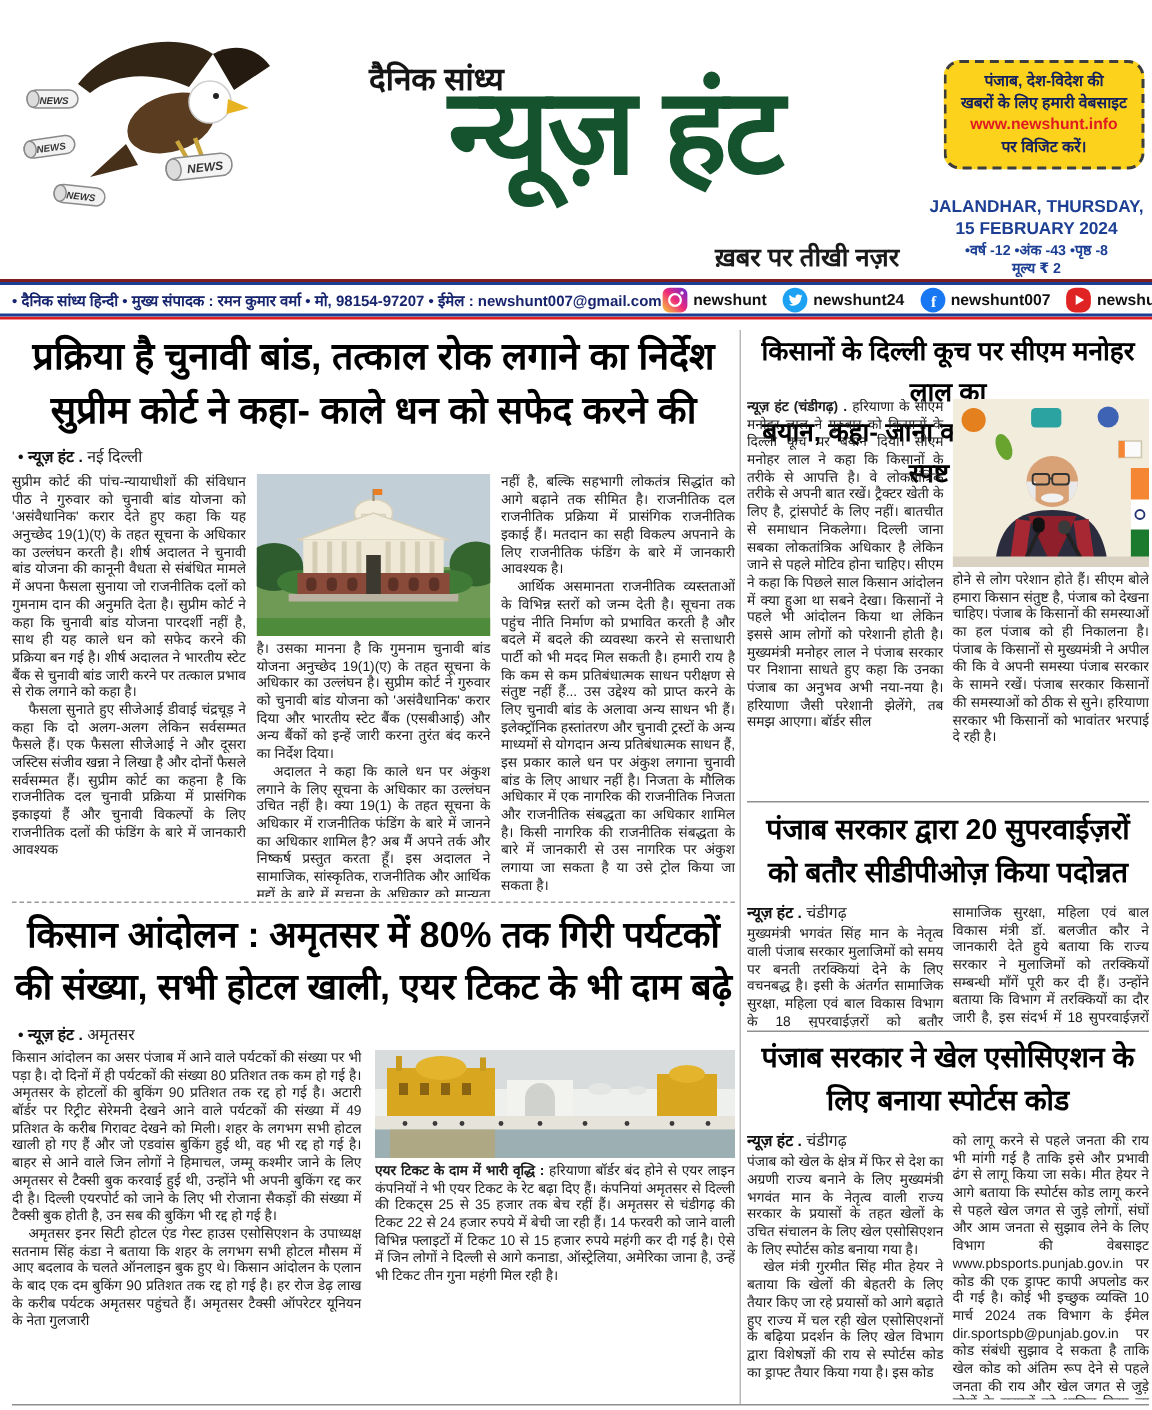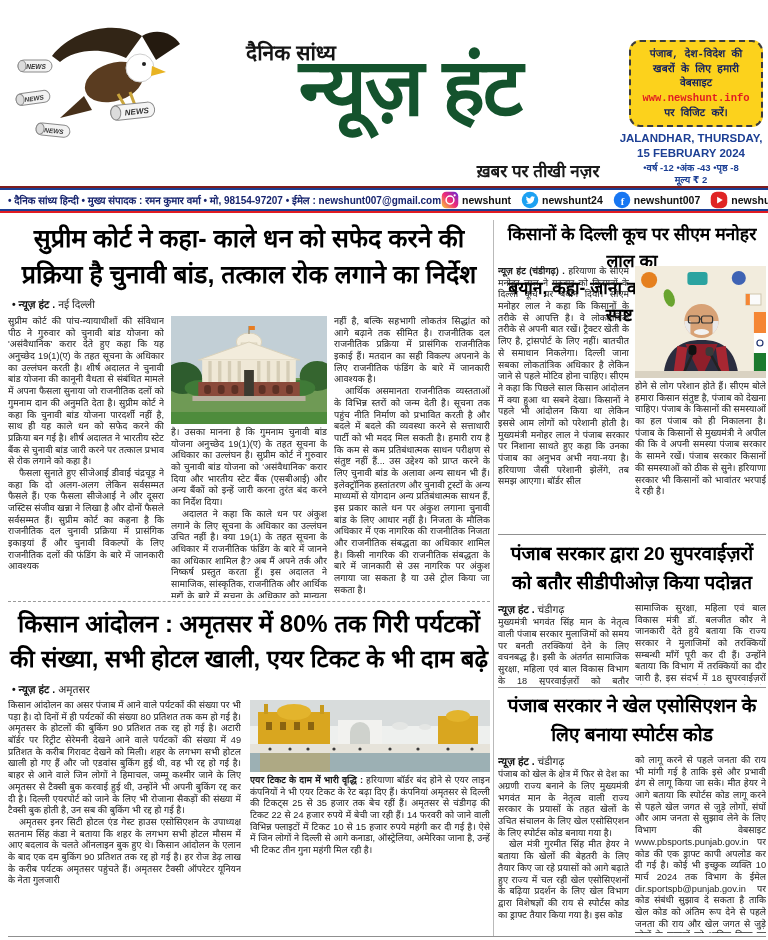--- a/index.html
+++ b/index.html
@@ -21,7 +21,7 @@
   .promo-box {
     left:629px; top:40px; width:134px; padding:5px 3px;
     background:#fcd21c; border:2px dashed #3c3c3c; border-radius:11px;
-    text-align:center; font-size:10.5px; font-weight:700; line-height:1.4; color:#14205e;font-family:Liberation Mono, monospace;
+    text-align:center; font-size:10.5px; font-weight:700; line-height:1.4; color:#14205e;
   }
   .promo-box .url { color:#e11b22; display:block; }
   .dateline { left:614px; top:131px; width:154px; text-align:center; color:#1c3f94; font-weight:700; font-size:11.5px; line-height:1.3; }

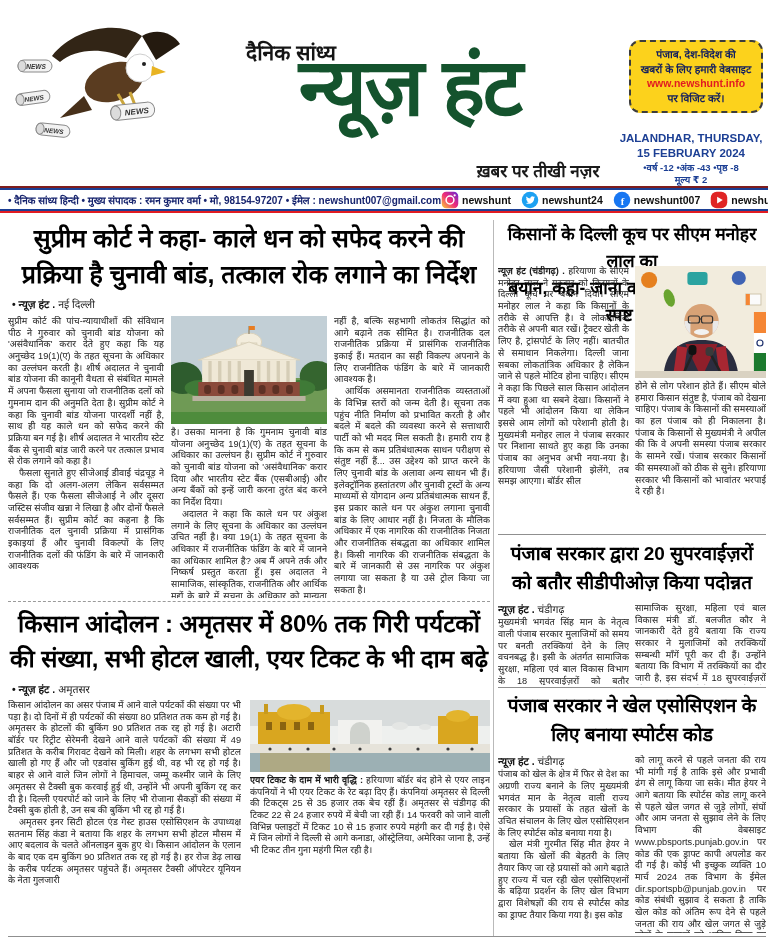--- a/index.html
+++ b/index.html
@@ -193,8 +193,8 @@
 
   <article>
     <h1 class="abs headline lead-headline">
+      <span>प्रक्रिया है चुनावी बांड, तत्काल रोक लगाने का निर्देश</span>
       <span>सुप्रीम कोर्ट ने कहा- काले धन को सफेद करने की</span>
-      <span>प्रक्रिया है चुनावी बांड, तत्काल रोक लगाने का निर्देश</span>
     </h1>
     <div class="abs byline lead-byline">
       <b>• न्यूज़ हंट .</b>

